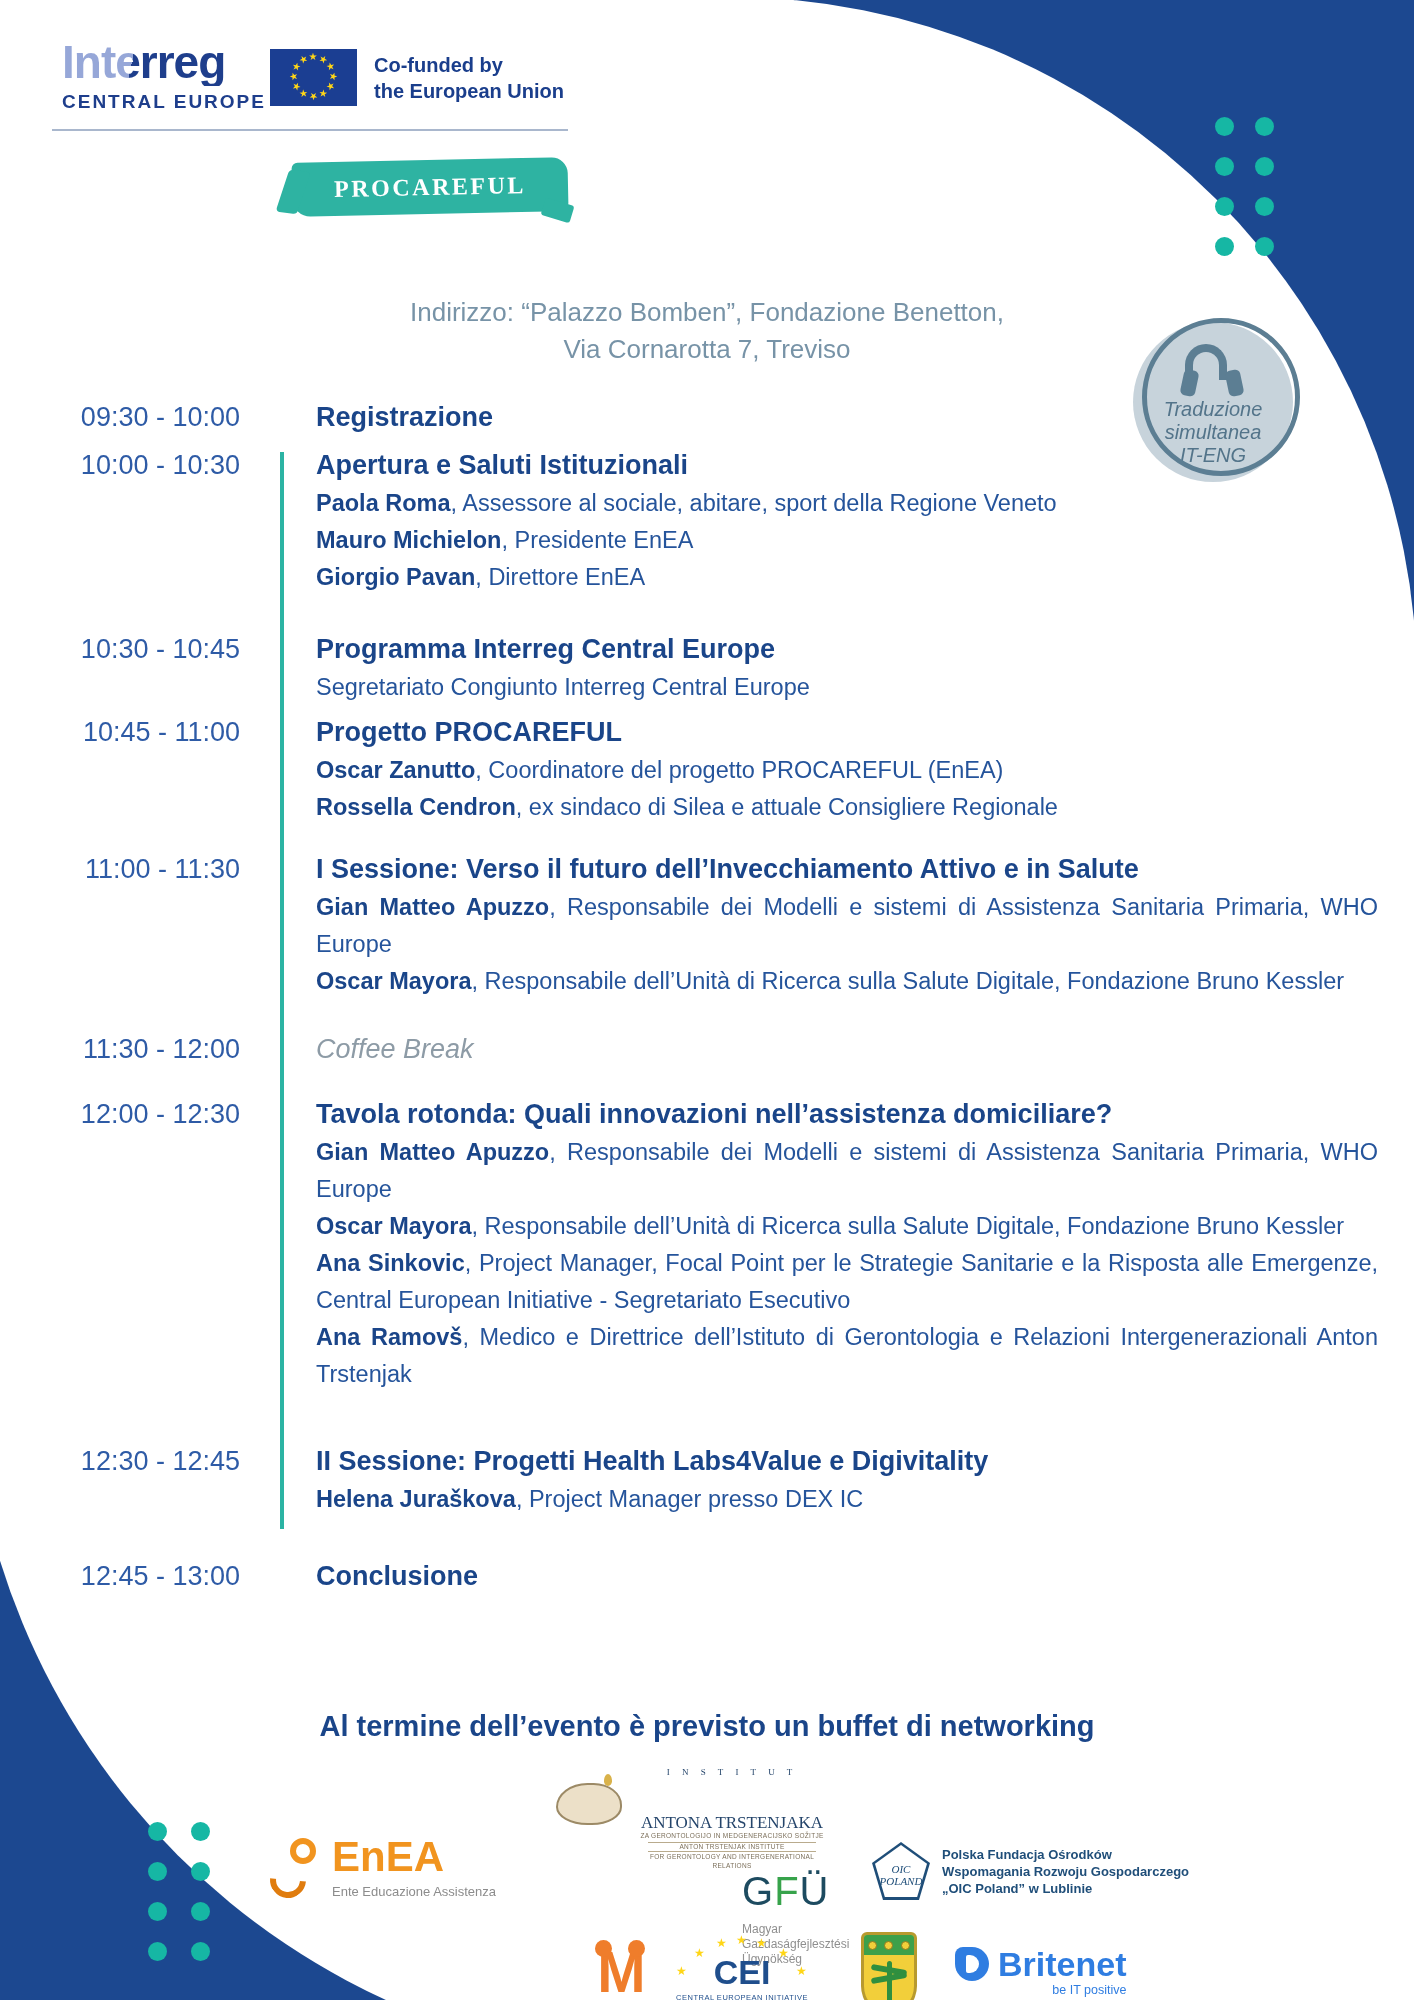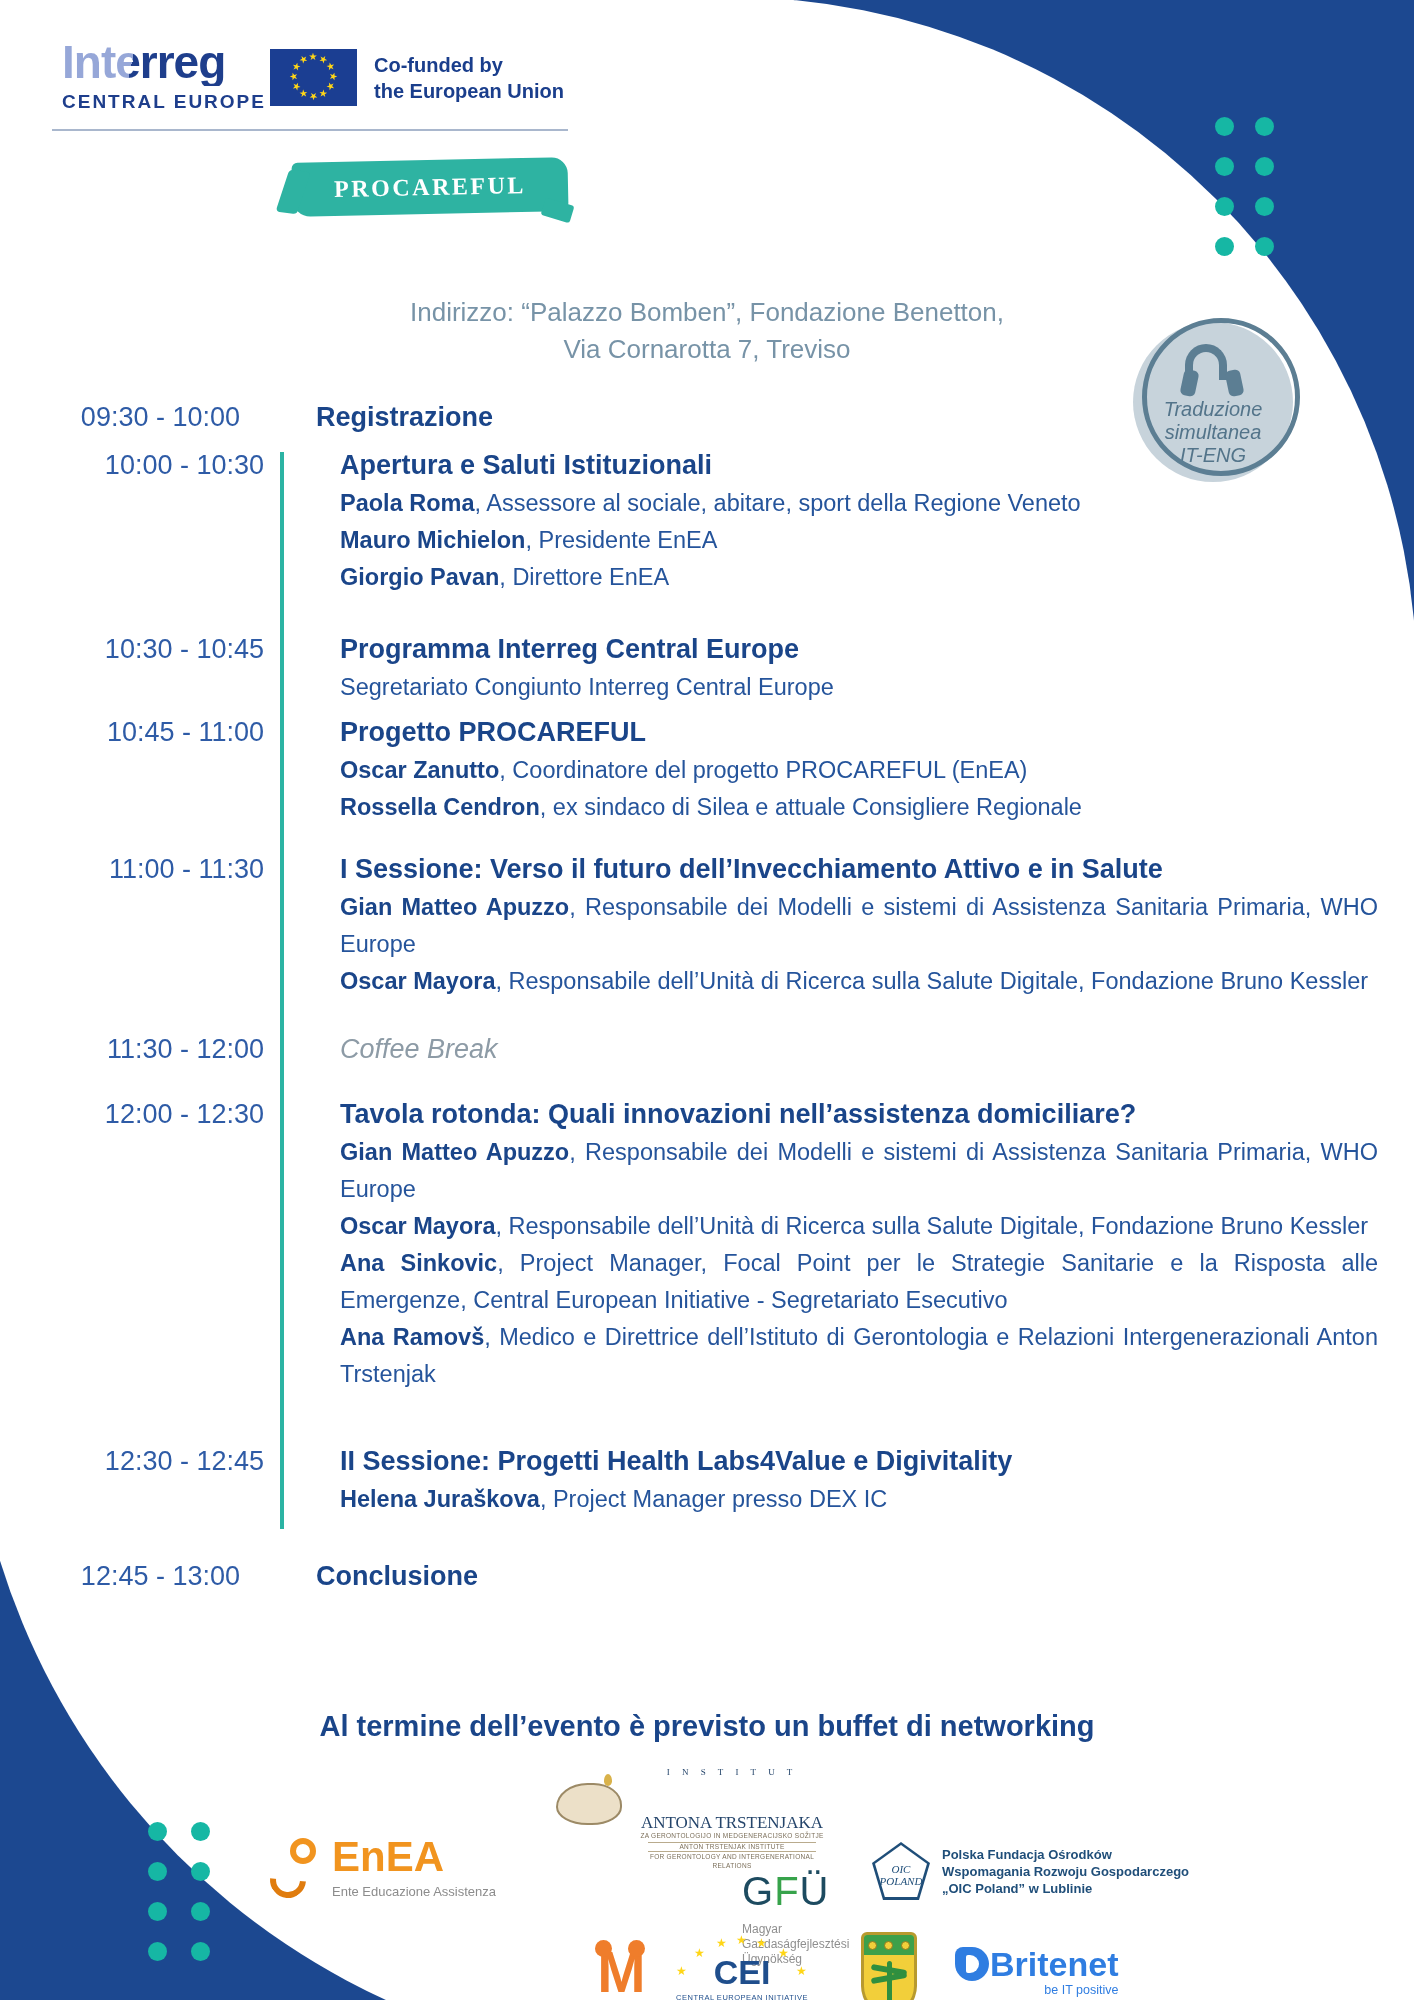--- a/index.html
+++ b/index.html
@@ -70,7 +70,7 @@
 
   
   .schedule { position:absolute; left:0; top:400px; width:1414px; display:flow-root; }
-  #slot-lined { position:relative; display:flow-root;padding-left:24px; }
+  #slot-lined { position:relative; display:flow-root; }
   #slot-lined::before { content:""; position:absolute; left:280px; top:4px; bottom:30px;
            width:4px; background:#2bb3a3; }
   .row { display:grid; grid-template-columns:240px 76px 1fr; }

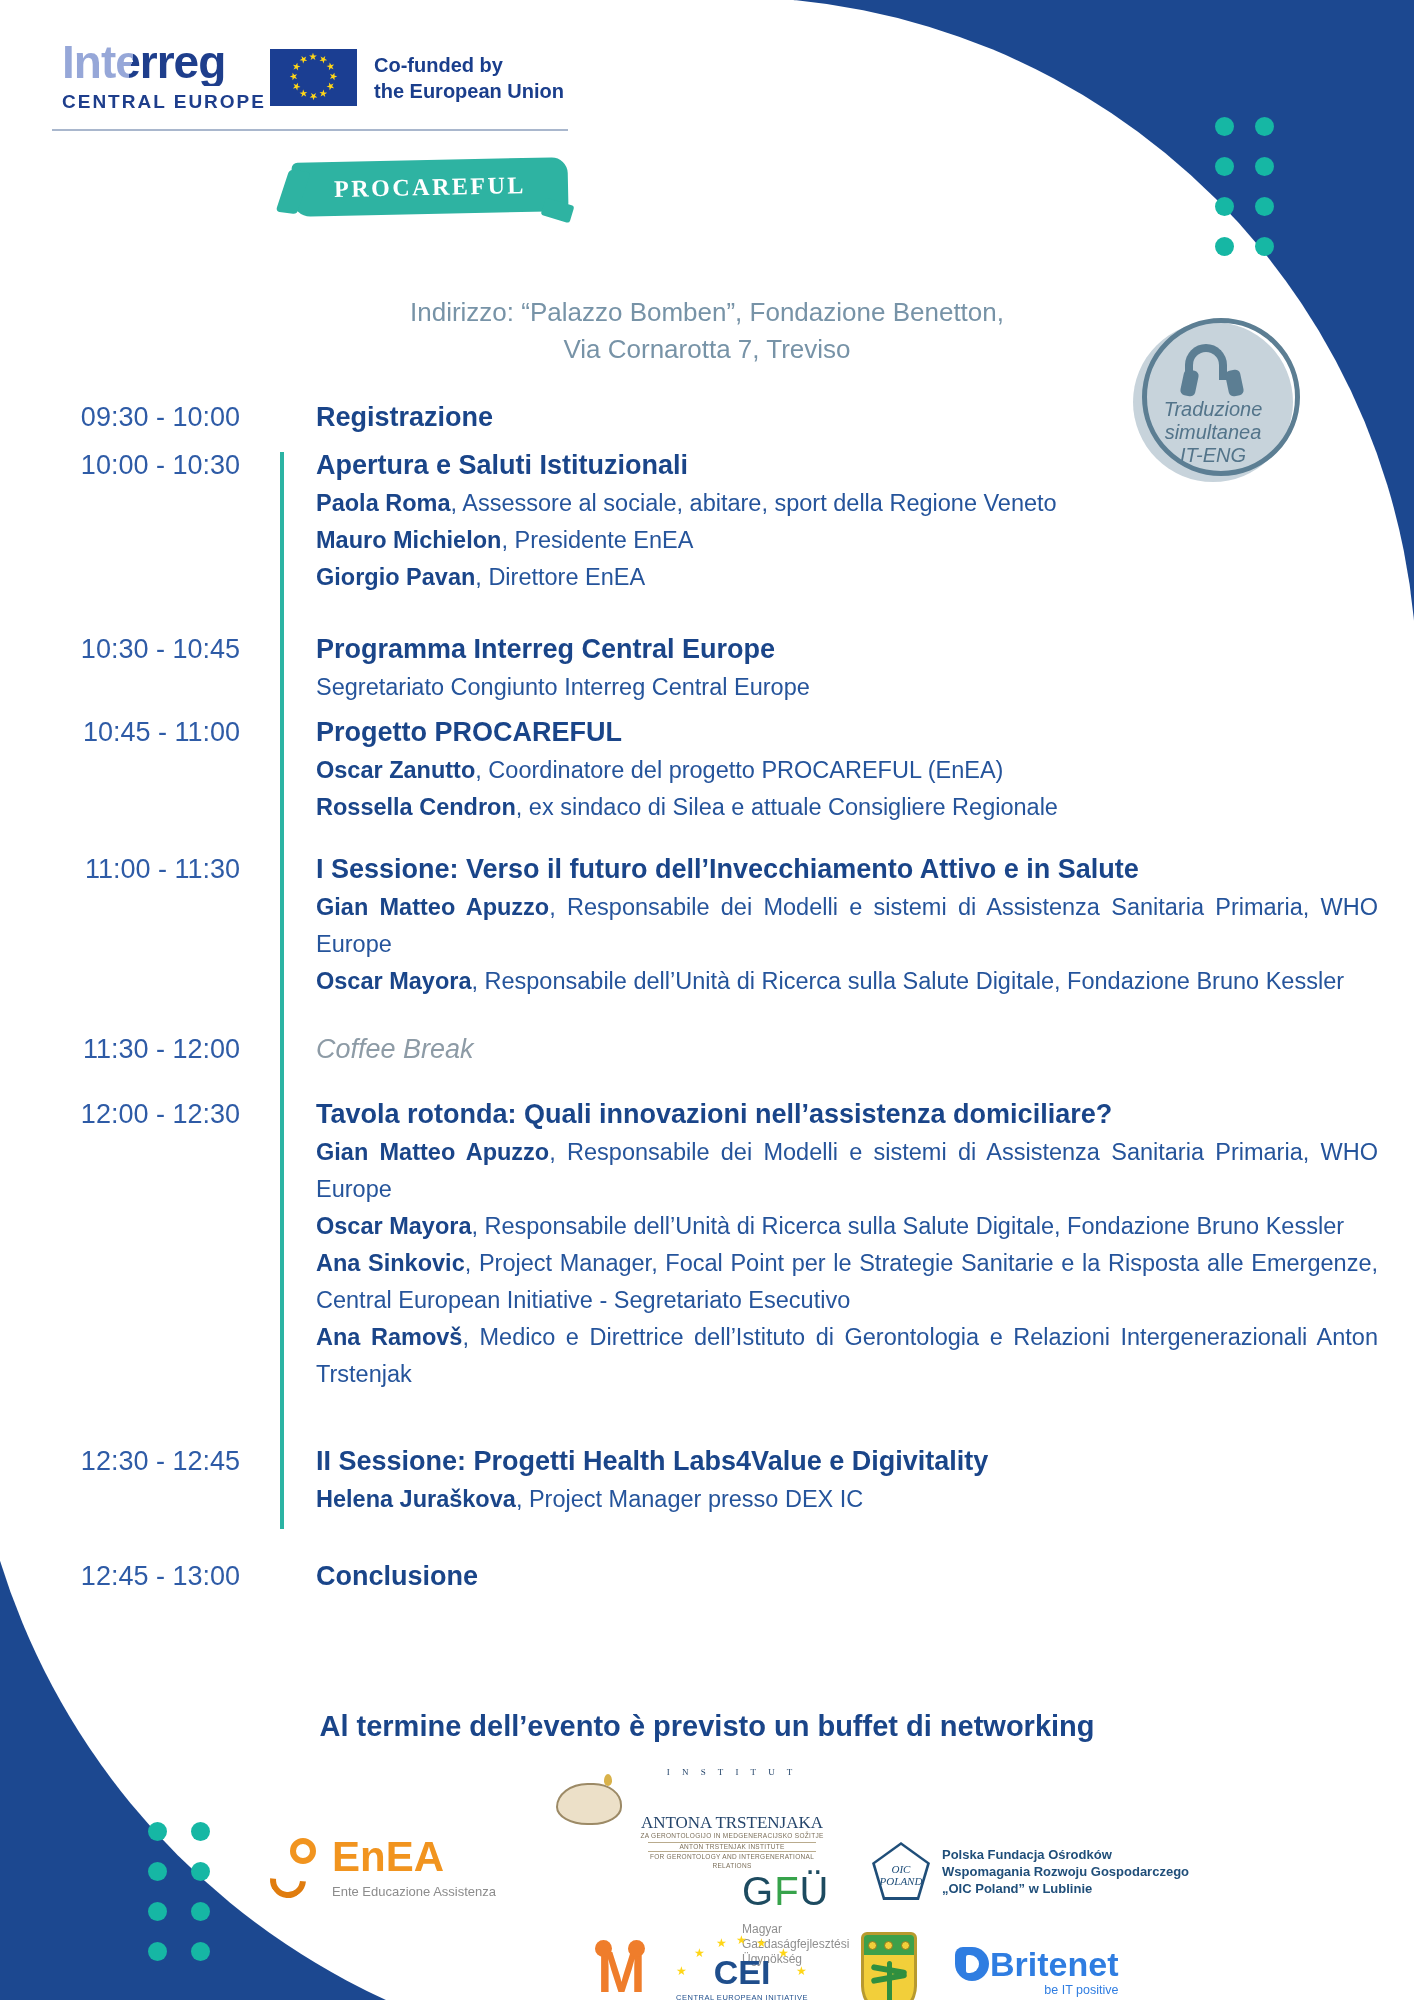--- a/index.html
+++ b/index.html
@@ -171,7 +171,7 @@
   .fly-w1 { transform:rotate(10deg); } .fly-w2 { transform:rotate(-10deg); top:40px; }
 
   .lg-bn { left:955px; top:1946px; display:block; }
-  .bn-row { display:flex; gap:1px; align-items:center; }
+  .bn-row { display:flex; gap:9px; align-items:center; }
   .bn-mark { position:relative; width:34px; height:34px; background:#2f7de1;
            border-radius:8px 50% 50% 50%; flex:none; }
   .bn-mark::after { content:""; position:absolute; left:11px; top:8px; width:13px; height:18px;

